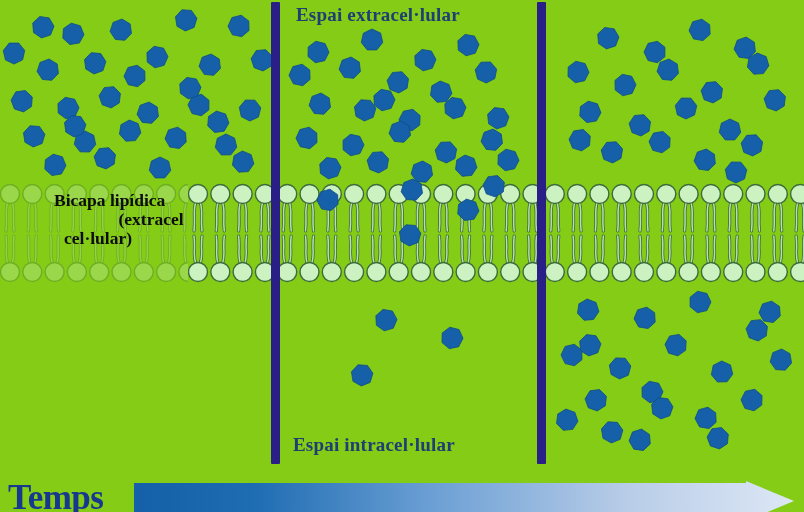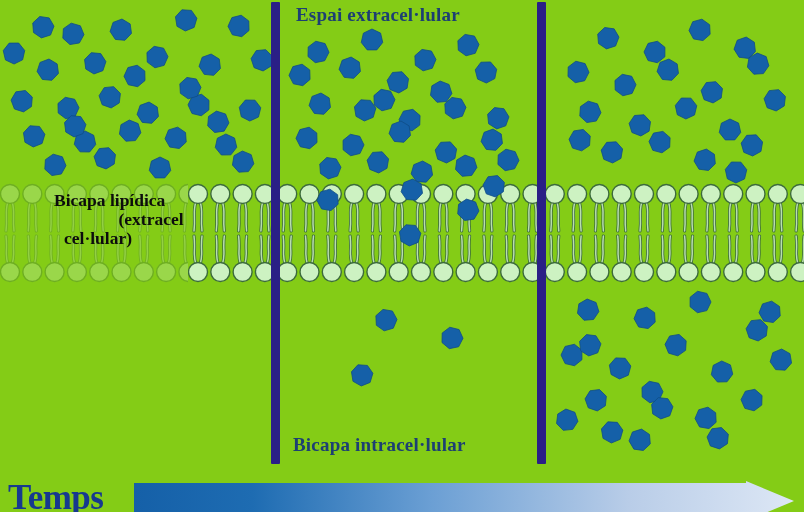--- a/index.html
+++ b/index.html
@@ -970,7 +970,7 @@
 
   <div class="space-label" id="label-extracellular">Espai extracel·lular</div>
 
-  <div class="space-label" id="label-intracellular">Bicapa intracel·lular</div>
+  <div class="space-label" id="label-intracellular">Espai intracel·lular</div>
 
   <div class="membrane-label">
     <span class="ml-line l1">Bicapa lipídica</span>

